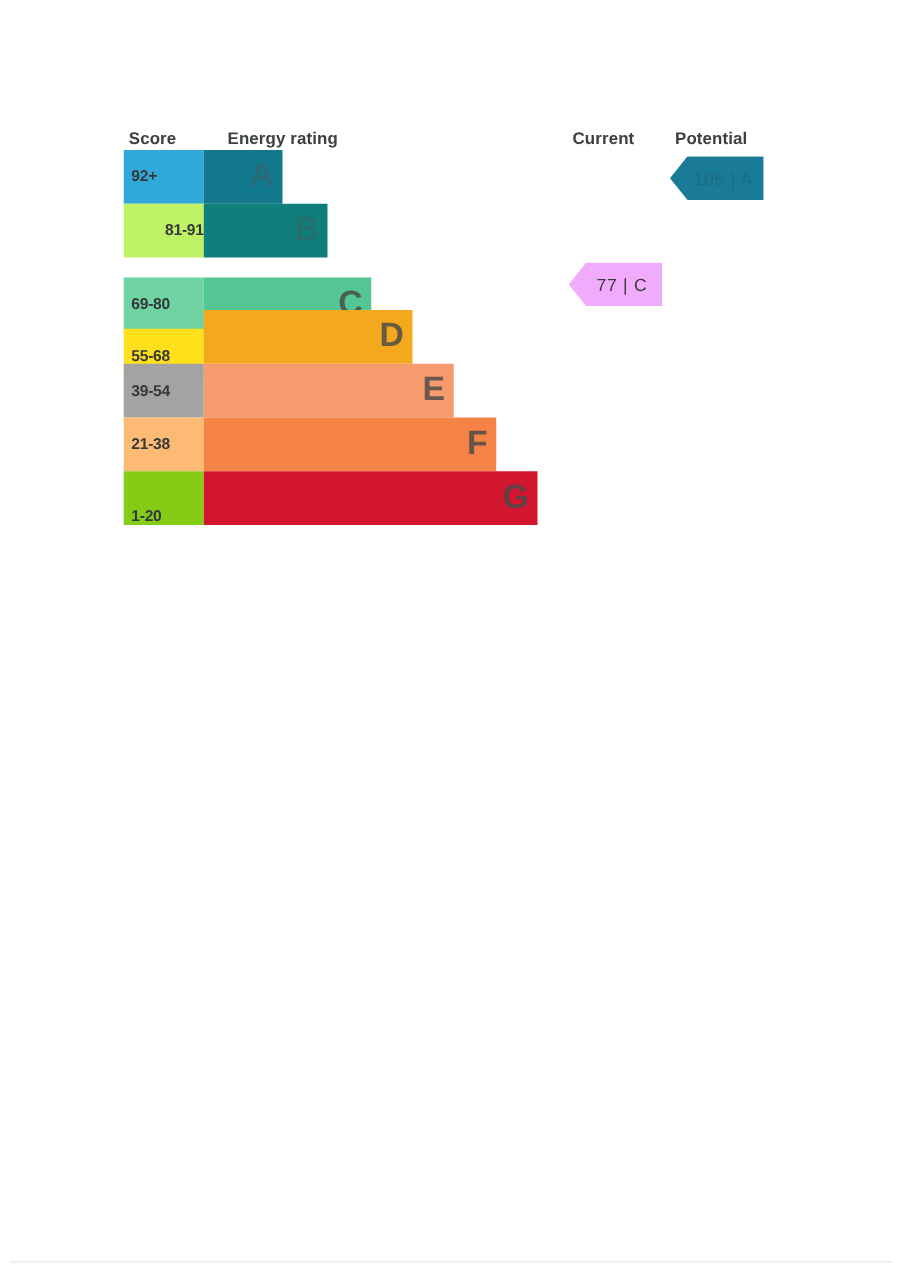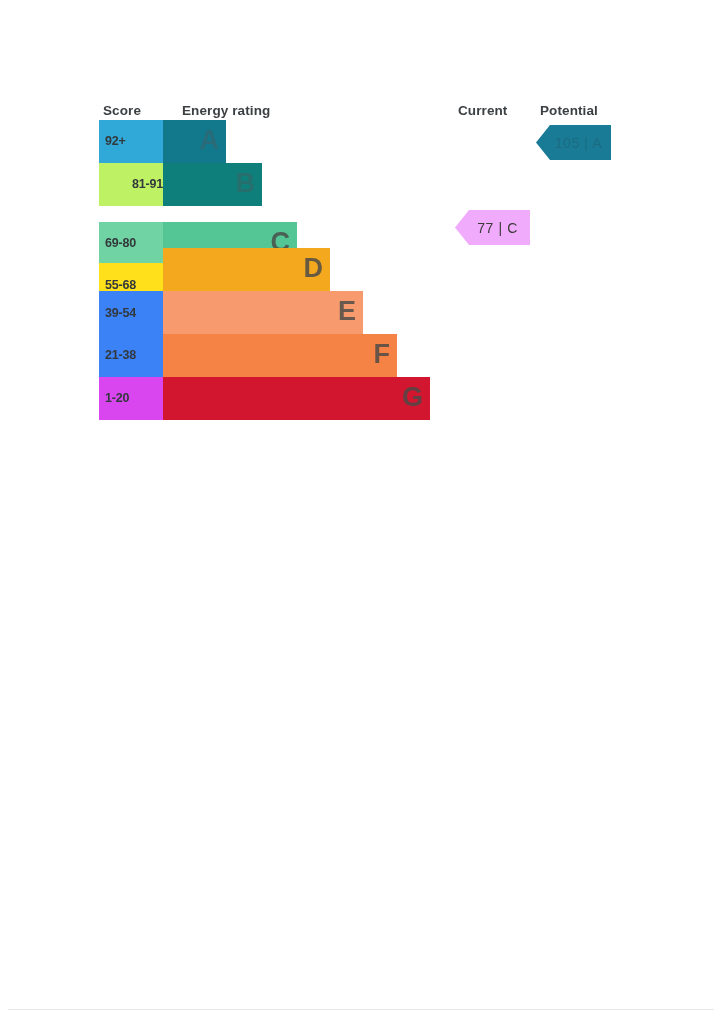--- a/index.html
+++ b/index.html
@@ -182,7 +182,7 @@
     </div>
 
     <div class="band-row" style="top:171.2px;">
-      <div class="band-score" style="background: #3b82f6;">
+      <div class="band-score" style="background: #a3a3a3;">
         <span class="band-score-label">39-54</span>
       </div>
       <div class="band-bar" style="width: 200px; background: rgb(247, 154, 110);">

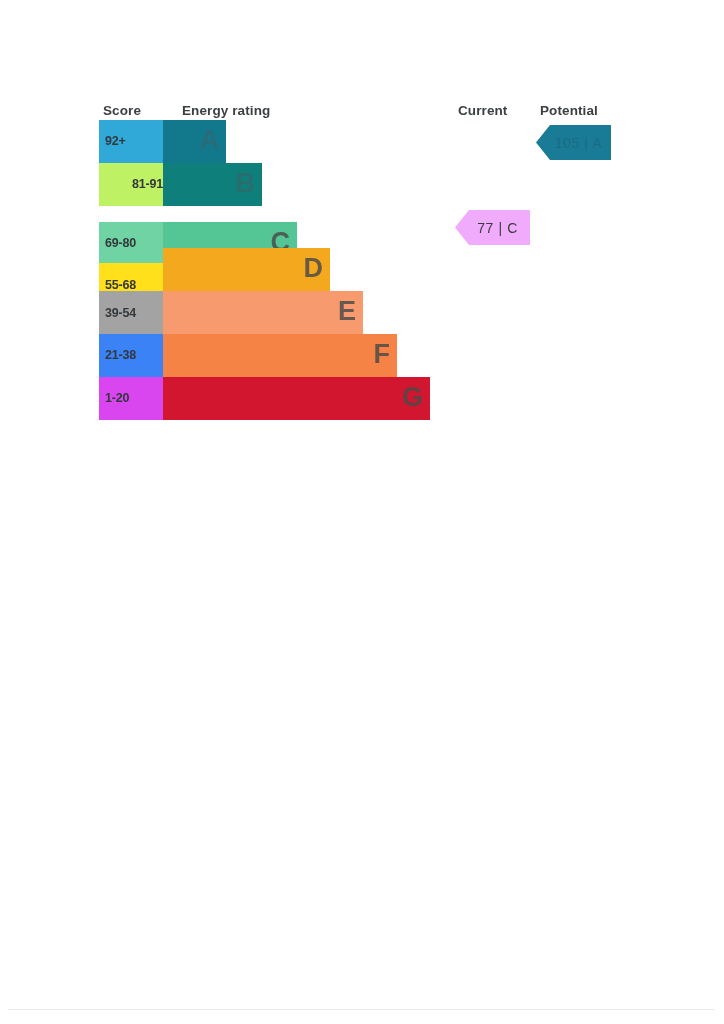--- a/index.html
+++ b/index.html
@@ -191,7 +191,7 @@
     </div>
 
     <div class="band-row" style="top:214px;">
-      <div class="band-score" style="background: #3b82f6;">
+      <div class="band-score" style="background: #fdba74;">
         <span class="band-score-label">21-38</span>
       </div>
       <div class="band-bar" style="width: 234px; background: rgb(245, 131, 69);">

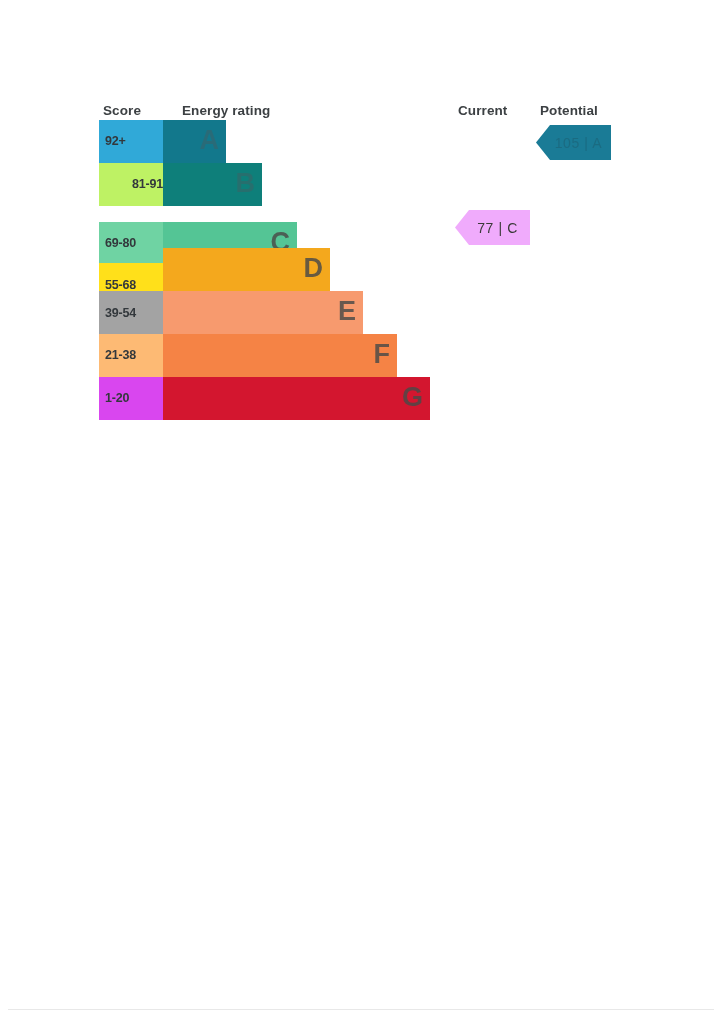--- a/index.html
+++ b/index.html
@@ -200,7 +200,7 @@
     </div>
 
     <div class="band-row" style="top:256.8px;">
-      <div class="band-score" style="background: #d946ef;">
+      <div class="band-score" style="background: #84cc16; align-items: flex-end;">
         <span class="band-score-label">1-20</span>
       </div>
       <div class="band-bar" style="width: 267px; background: rgb(211, 22, 47);">

